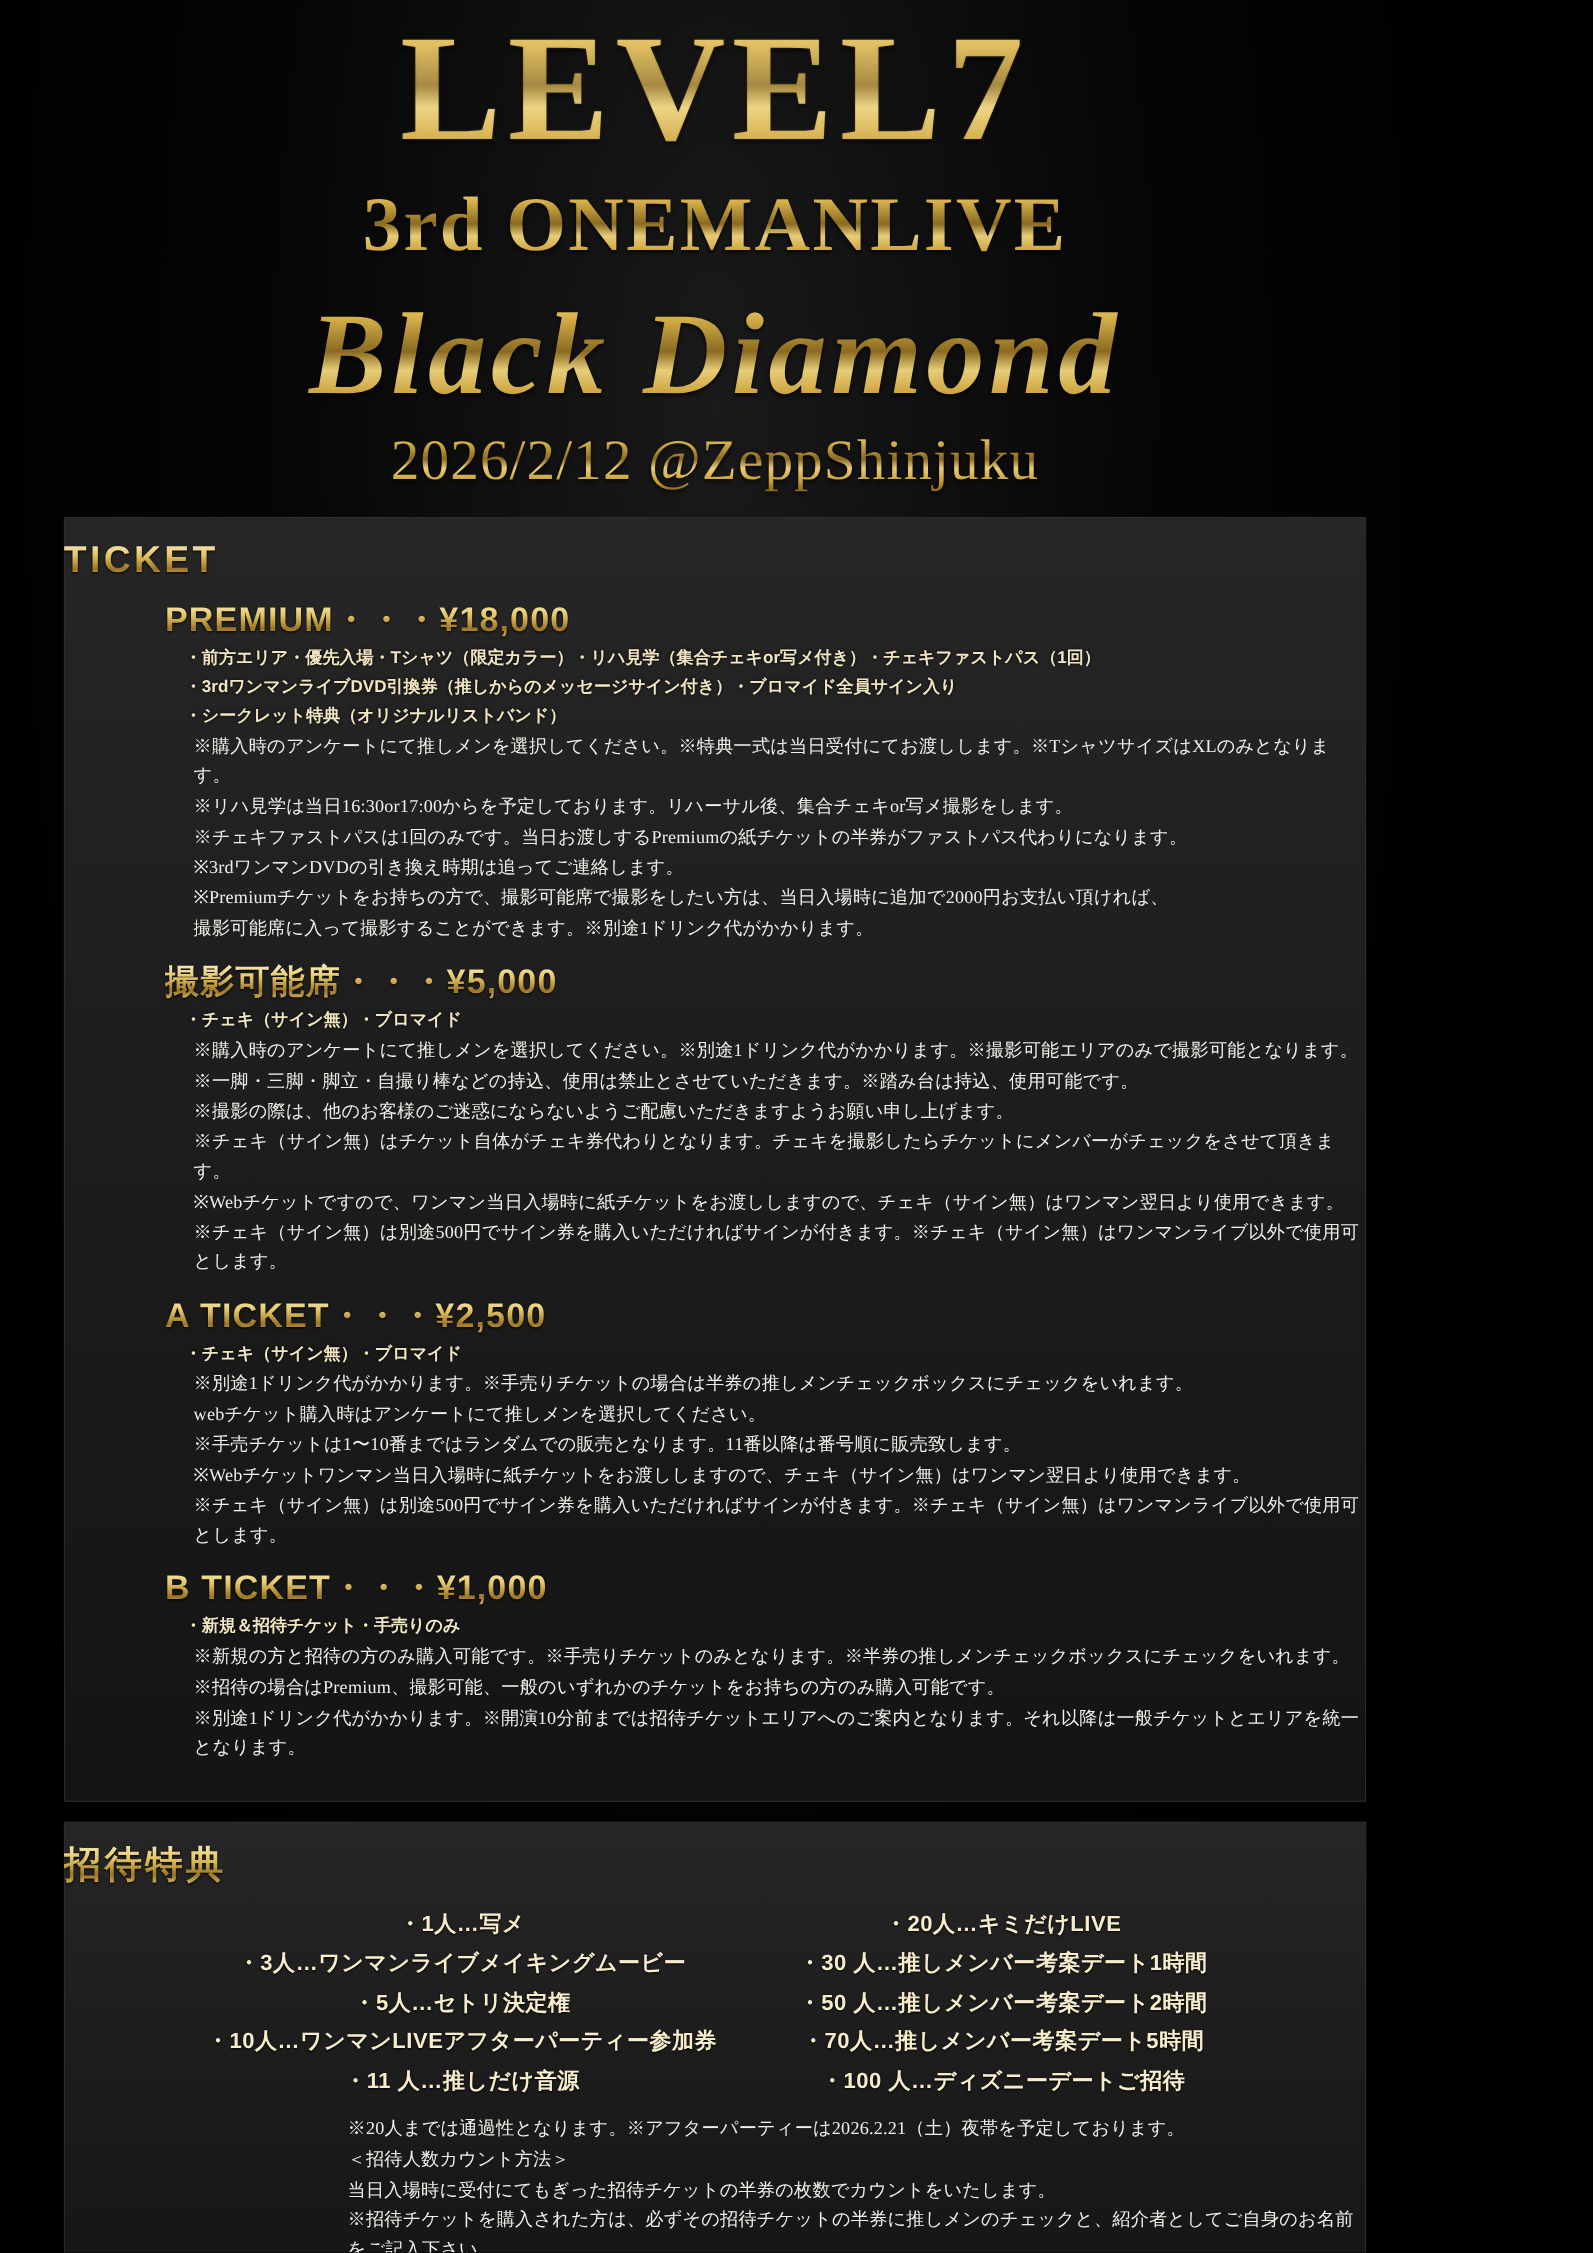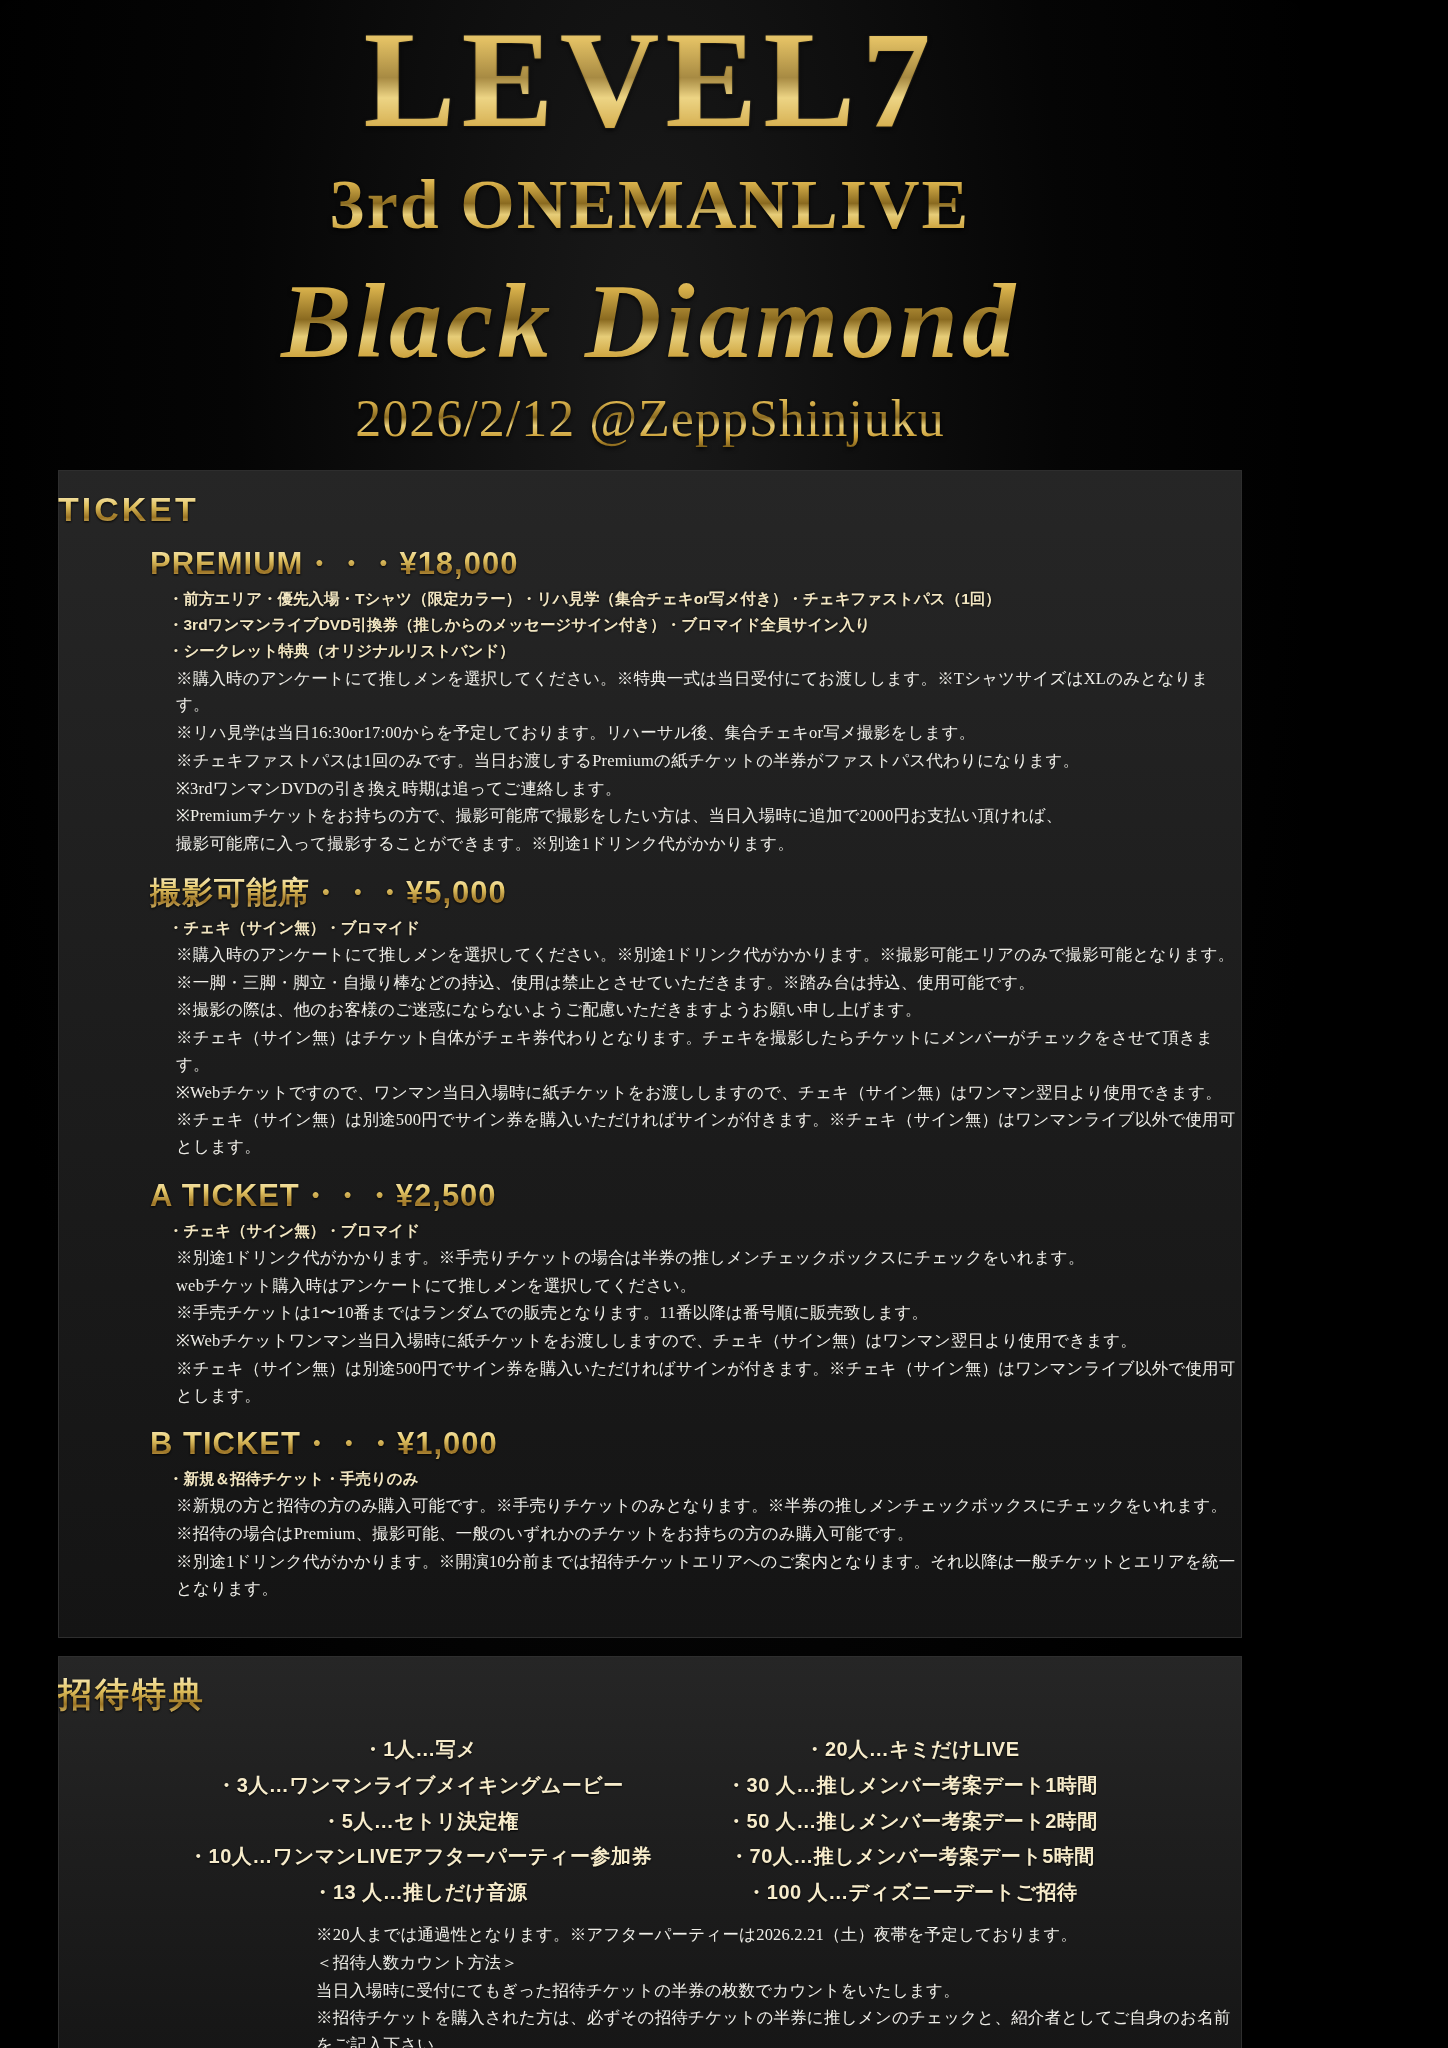--- a/index.html
+++ b/index.html
@@ -213,7 +213,7 @@
         <div class="bonus-item">・3人…ワンマンライブメイキングムービー</div>
         <div class="bonus-item">・5人…セトリ決定権</div>
         <div class="bonus-item">・10人…ワンマンLIVEアフターパーティー参加券</div>
-        <div class="bonus-item">・13 人…推しだけ音源</div>
+        <div class="bonus-item">・11 人…推しだけ音源</div>
       </div>
       <div class="bonus-col">
         <div class="bonus-item">・20人…キミだけLIVE</div>

